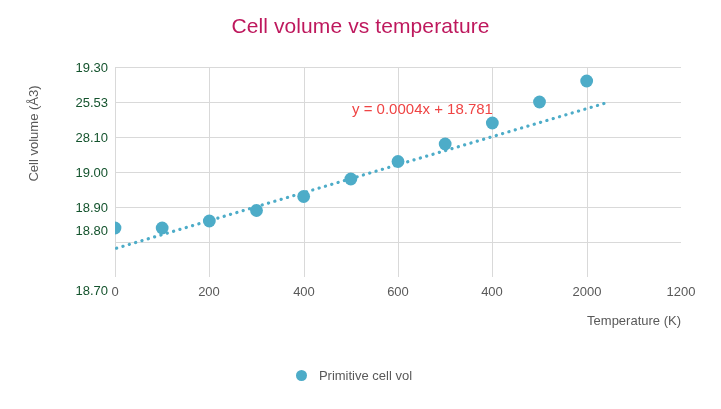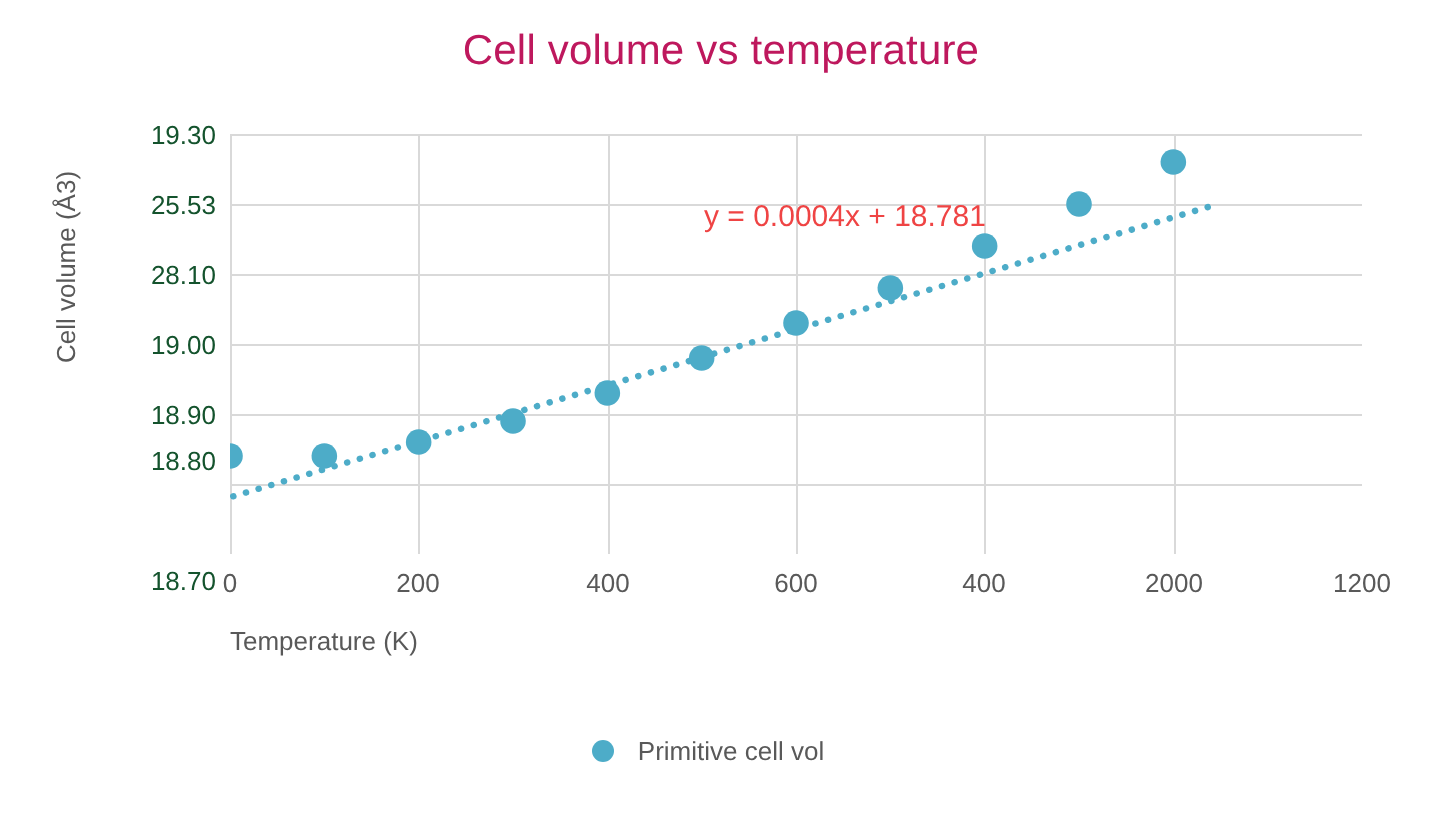--- a/index.html
+++ b/index.html
@@ -55,7 +55,7 @@
     left: 115px;
     top: 313px;
     width: 566px;
-    text-align: left;
+    text-align: right;
     font-size: 13px;
     color: #595959;
   }

